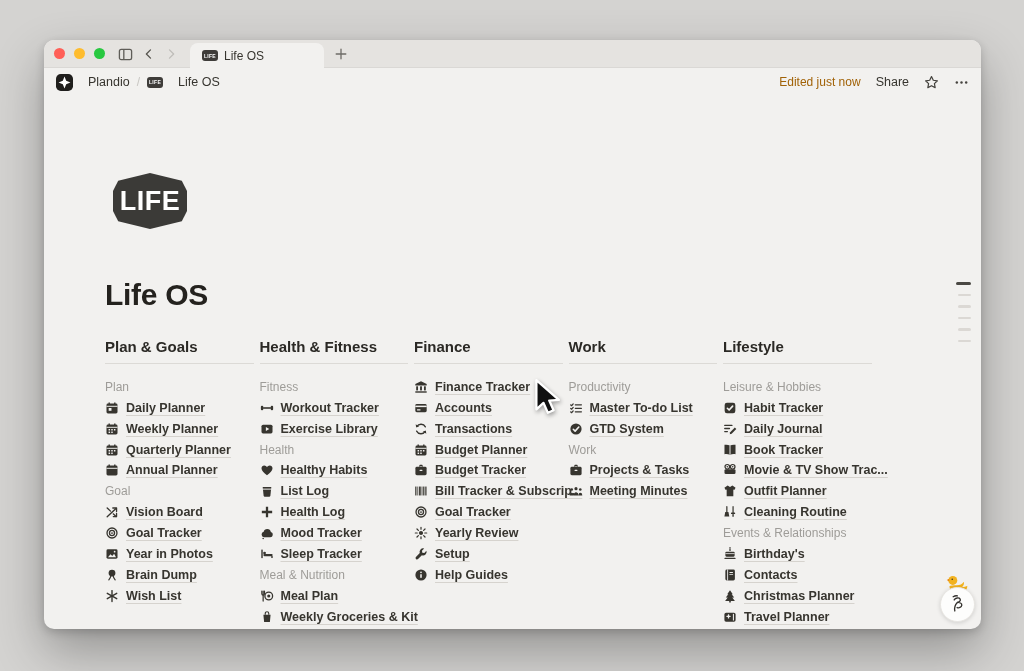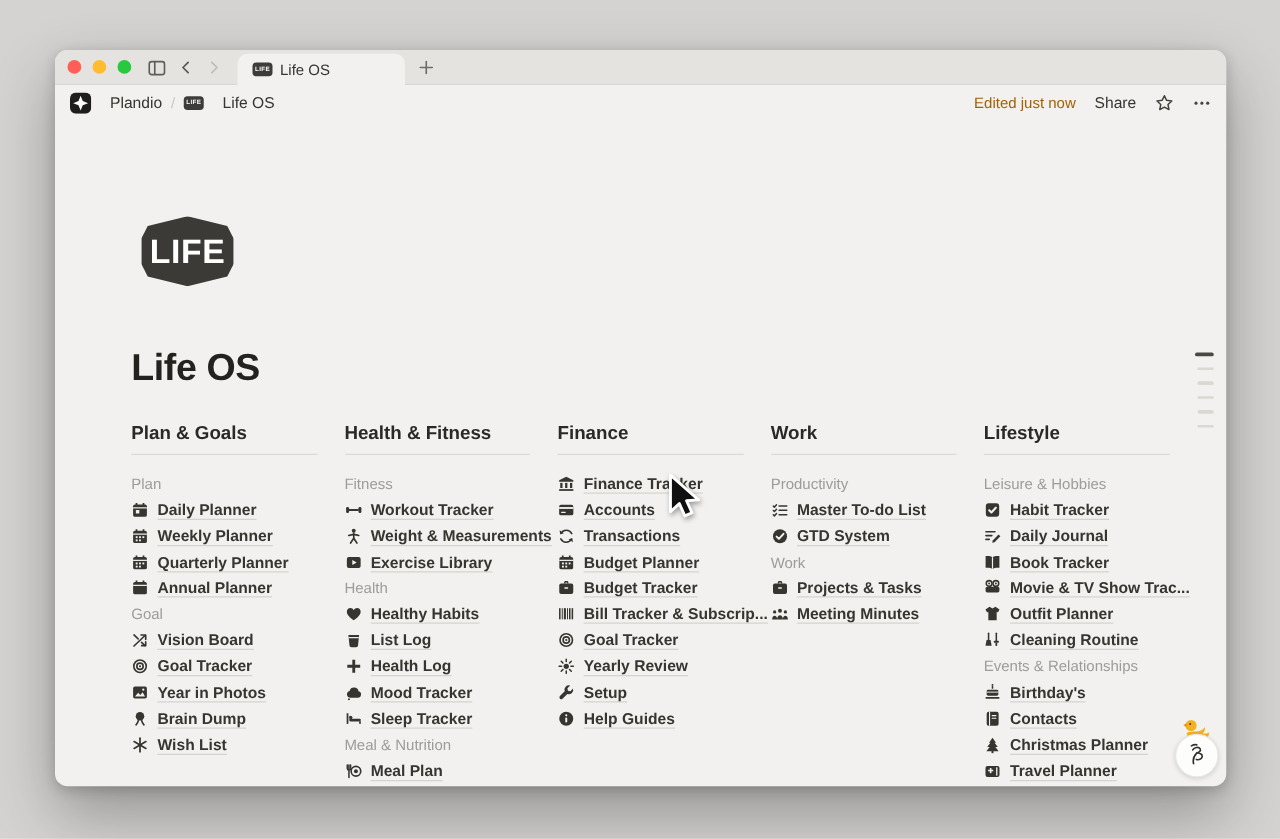--- a/index.html
+++ b/index.html
@@ -34,7 +34,7 @@
              clip-path:polygon(7% 14%,50% 0,93% 14%,100% 32%,100% 68%,93% 86%,50% 100%,7% 86%,0 68%,0 32%)}
   .page-title{position:absolute;left:61px;top:181px;margin:0;font-size:30px;line-height:36px;font-weight:bold;
               color:#24221e;letter-spacing:-.3px}
-  .columns{position:absolute;left:61px;top:241px;display:flex;gap:22px}
+  .columns{position:absolute;left:61px;top:241px;display:flex;gap:6px}
   .column{width:148.5px;flex:none}
   .col-title{margin:0;font-size:15px;line-height:20px;font-weight:bold;color:#2b2925;white-space:nowrap}
   .col-divider{margin-top:6px;height:1px;background:#dcdad6}

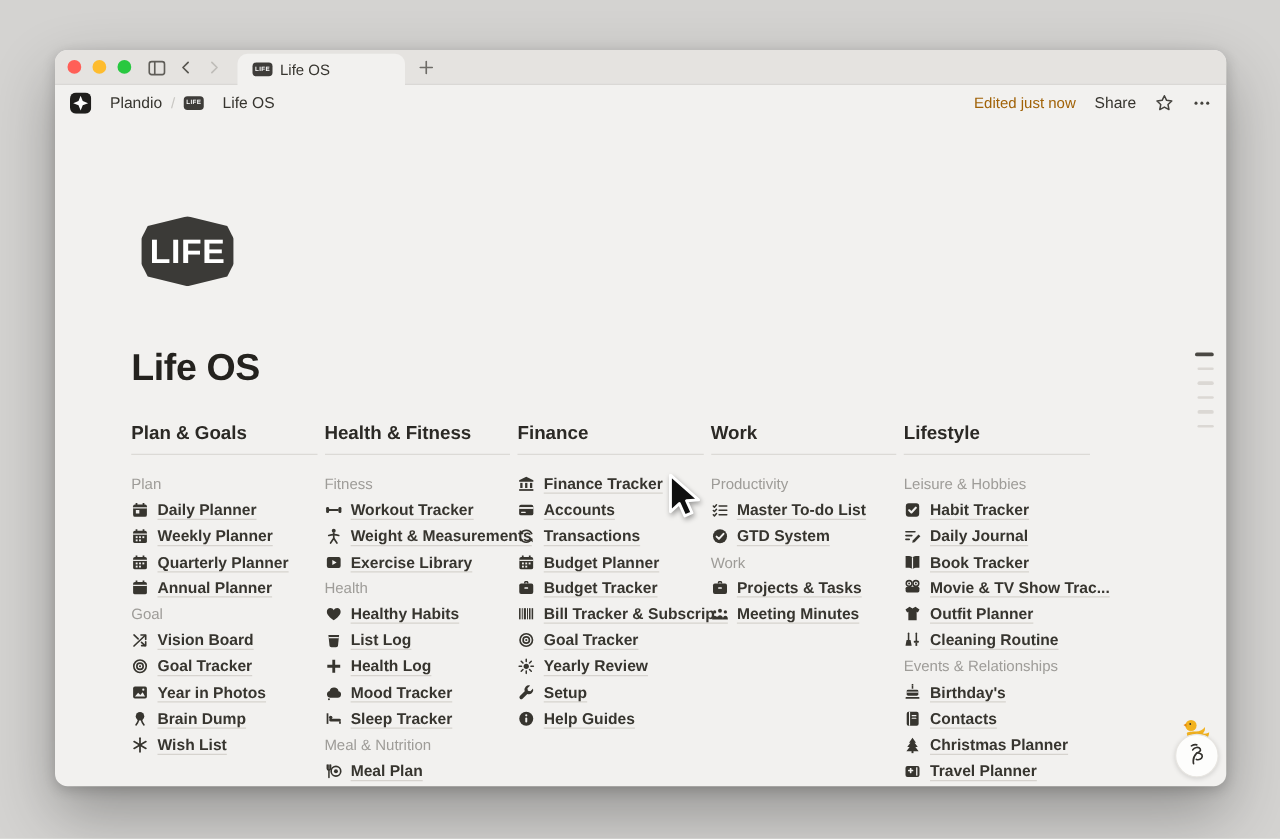--- a/index.html
+++ b/index.html
@@ -468,14 +468,6 @@
             <div class="row">
     <a class="item">
       <svg class="ic" viewBox="0 0 16 16" fill="currentColor">
-                  <use href="#i-body"></use>
-                </svg>
-      <span class="it-label">Weight &amp; Measurements</span>
-    </a>
-  </div>
-            <div class="row">
-    <a class="item">
-      <svg class="ic" viewBox="0 0 16 16" fill="currentColor">
                   <use href="#i-video"></use>
                 </svg>
       <span class="it-label">Exercise Library</span>

